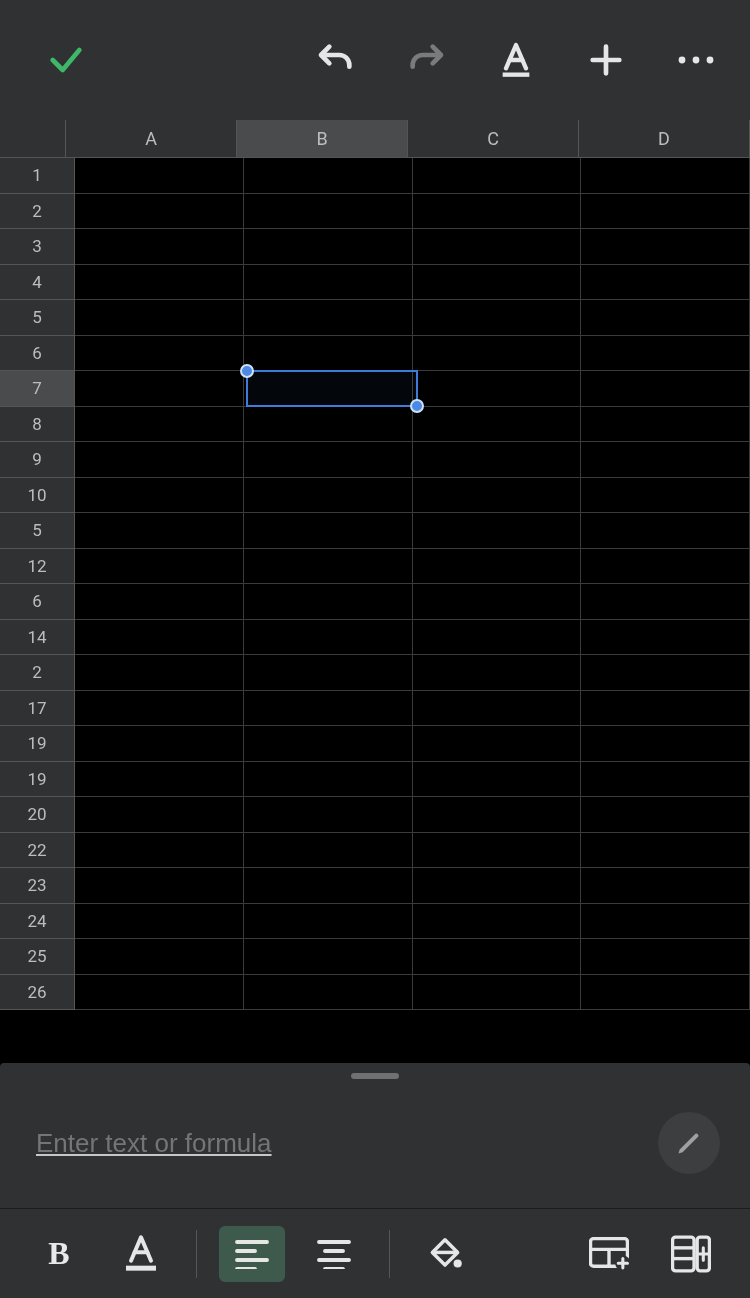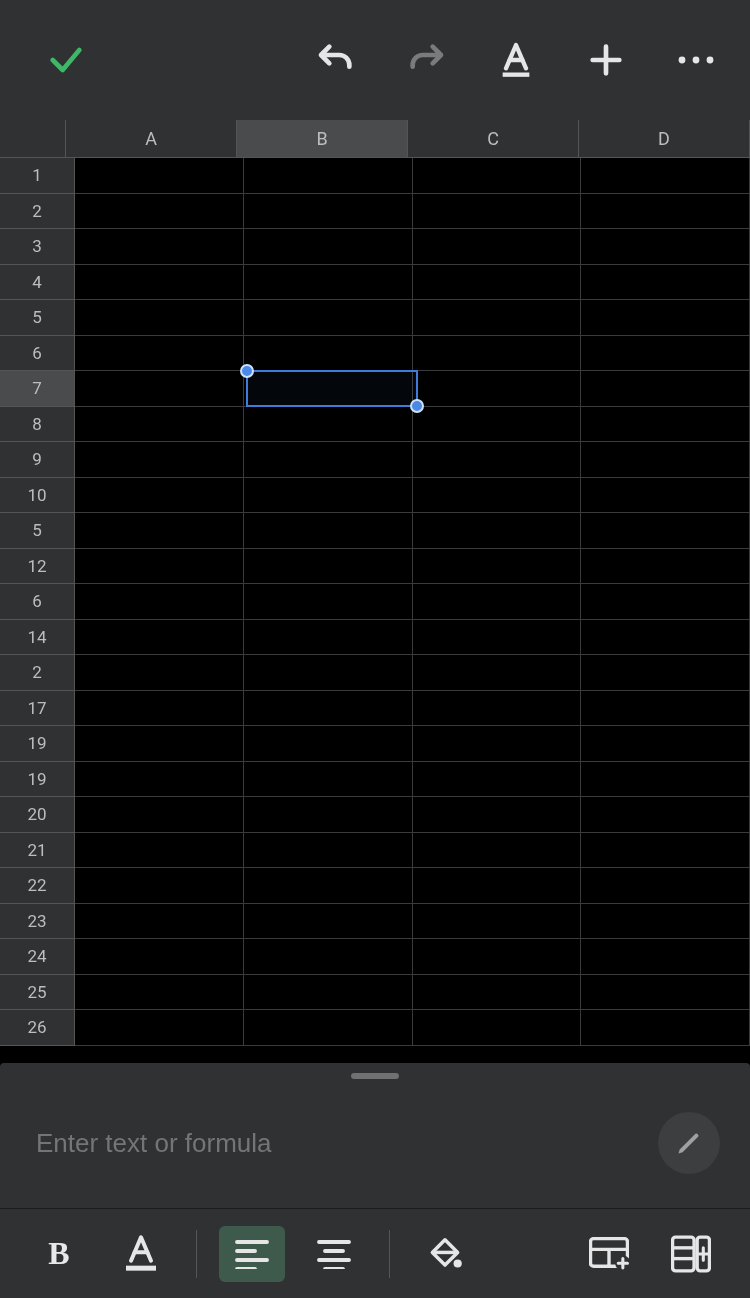--- a/index.html
+++ b/index.html
@@ -359,13 +359,6 @@
         <div class="cell cw-D" style="width: 171px;"></div>
       </div>
       <div class="grid-row">
-        <div class="row-hdr">21</div>
-        <div class="cell cw-A" style="width: 171px;"></div>
-        <div class="cell cw-B" style="width: 171px;"></div>
-        <div class="cell cw-C" style="width: 171px;"></div>
-        <div class="cell cw-D" style="width: 171px;"></div>
-      </div>
-      <div class="grid-row">
         <div class="row-hdr">22</div>
         <div class="cell cw-A" style="width: 171px;"></div>
         <div class="cell cw-B" style="width: 171px;"></div>

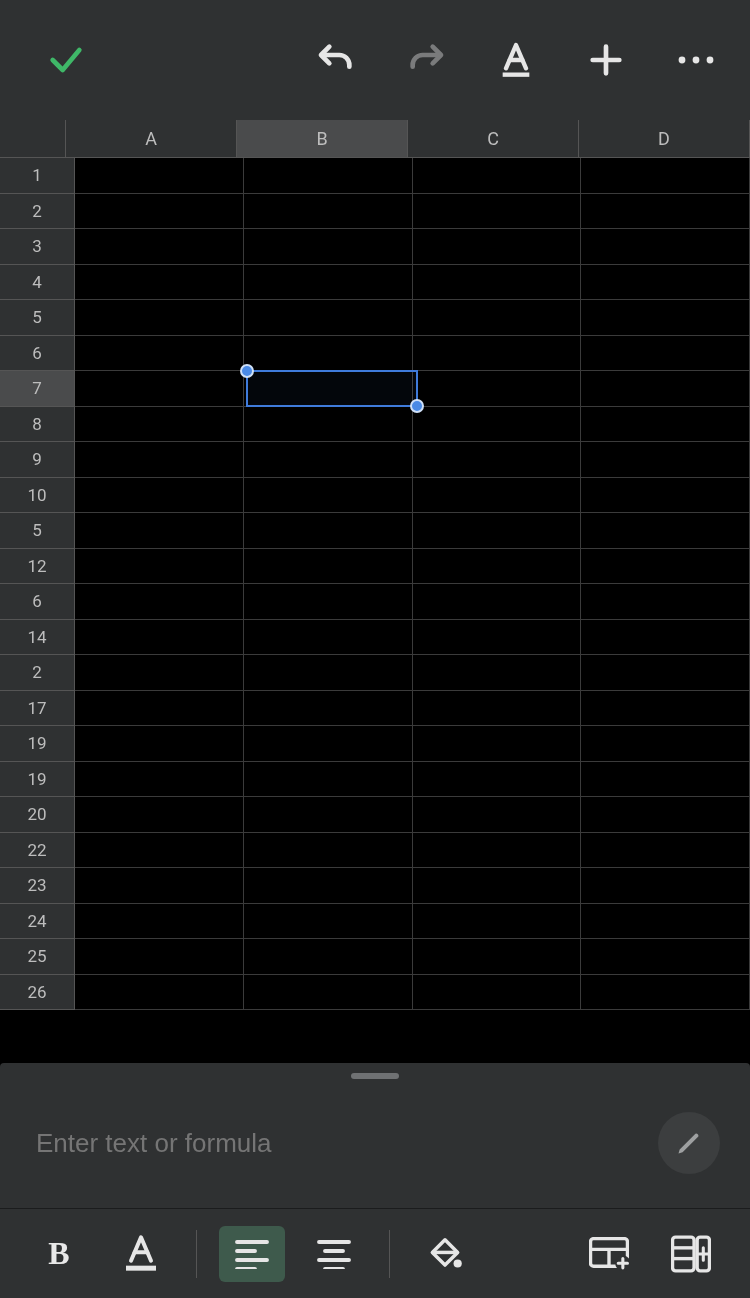--- a/index.html
+++ b/index.html
@@ -115,6 +115,7 @@
     background: #2f3132;
     border-top-left-radius: 4px;
     border-top-right-radius: 4px;
+    text-decoration: underline;
   }
   .drag-handle {
     width: 48px; height: 6px;

